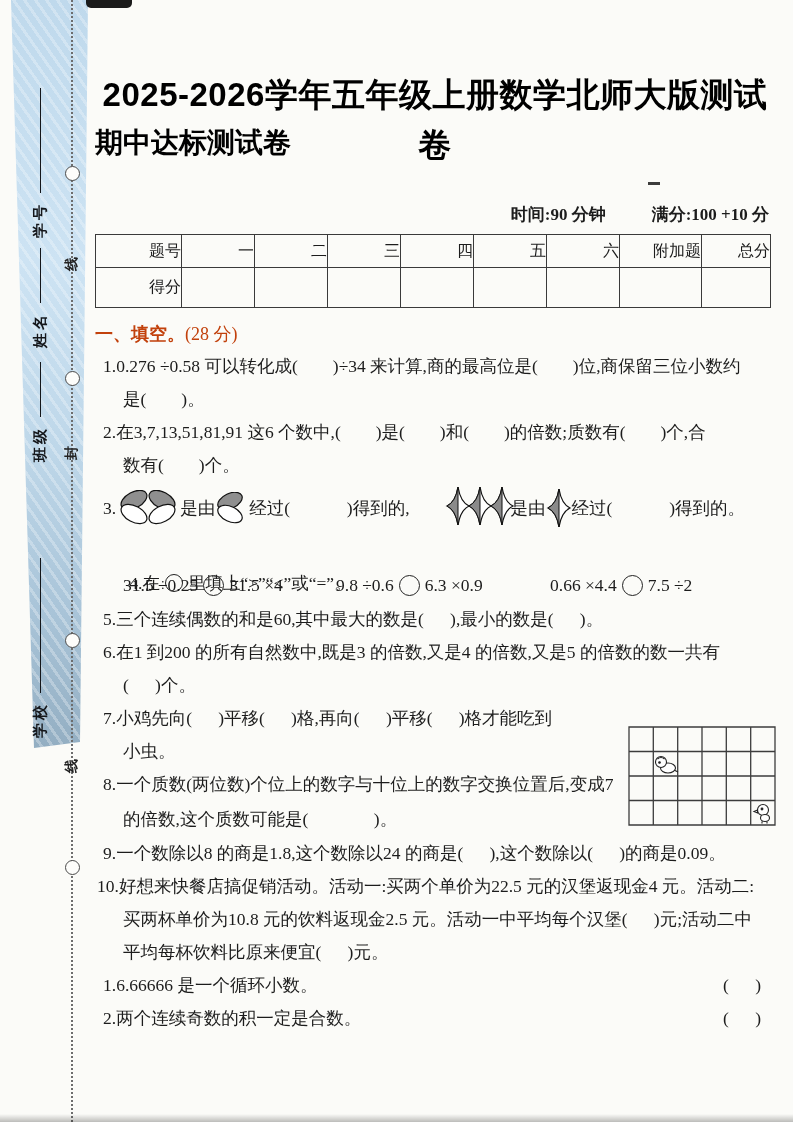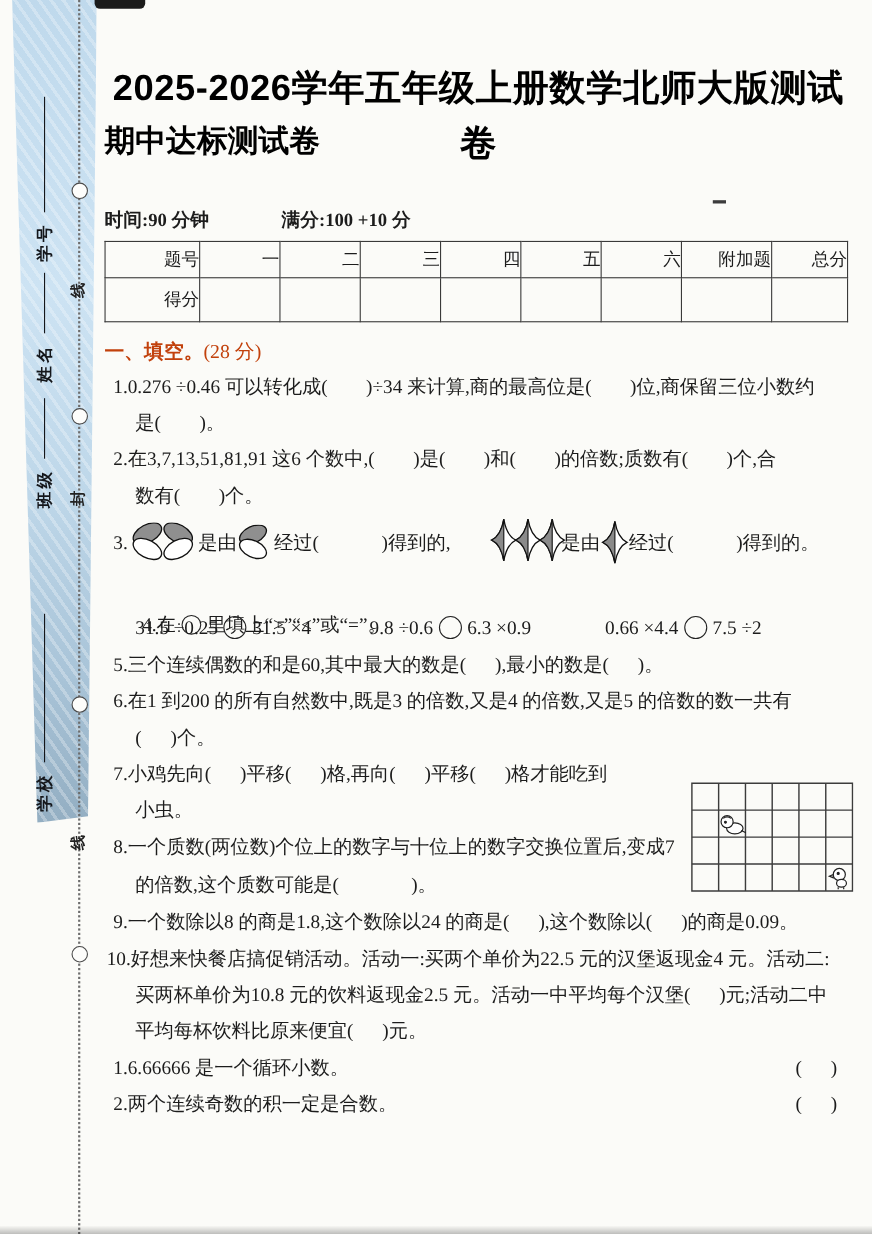--- a/index.html
+++ b/index.html
@@ -36,7 +36,7 @@
   .artifact-dash{position:absolute;left:648px;top:182px;width:12px;height:3px;background:#3c3c3c;}
   .bottom-shadow{position:absolute;left:0;bottom:0;width:100%;height:8px;background:linear-gradient(180deg,rgba(0,0,0,0),rgba(0,0,0,.25));}
   
-  #main{position:absolute;left:95px;top:55px;width:680px;}
+  #main{position:absolute;left:95px;top:70px;width:680px;}
   .title1{font-family:"Liberation Sans","DejaVu Sans",sans-serif;font-weight:bold;font-size:33px;text-align:center;height:50px;line-height:50px;color:#000;letter-spacing:.5px;}
   .title2{font-family:"Liberation Sans","DejaVu Sans",sans-serif;font-weight:bold;font-size:28px;height:46px;line-height:46px;color:#000;}
   .info-line{height:60px;display:flex;justify-content:flex-start;align-items:flex-end;gap:66px;padding-right:6px;font-weight:bold;font-size:17px;}

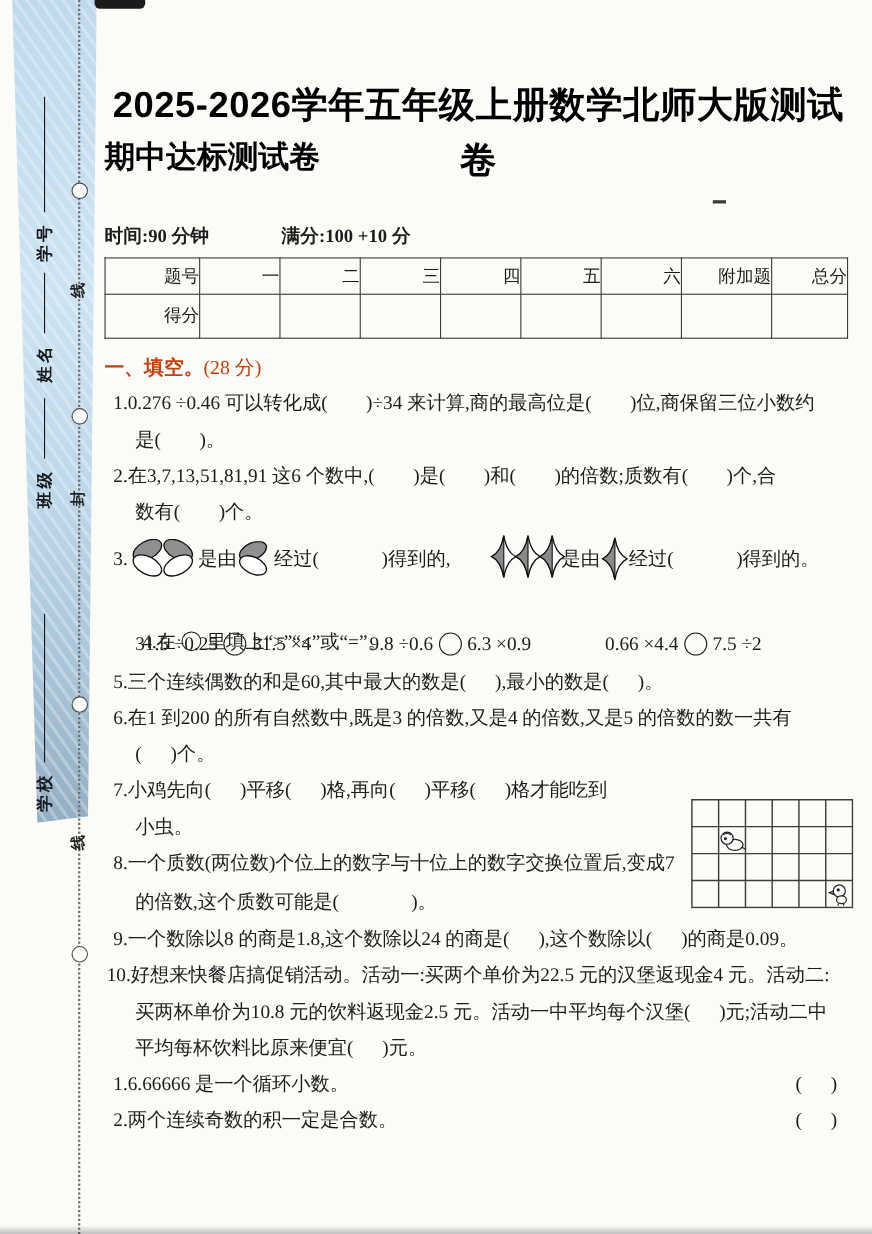--- a/index.html
+++ b/index.html
@@ -39,7 +39,7 @@
   #main{position:absolute;left:95px;top:70px;width:680px;}
   .title1{font-family:"Liberation Sans","DejaVu Sans",sans-serif;font-weight:bold;font-size:33px;text-align:center;height:50px;line-height:50px;color:#000;letter-spacing:.5px;}
   .title2{font-family:"Liberation Sans","DejaVu Sans",sans-serif;font-weight:bold;font-size:28px;height:46px;line-height:46px;color:#000;}
-  .info-line{height:60px;display:flex;justify-content:flex-start;align-items:flex-end;gap:66px;padding-right:6px;font-weight:bold;font-size:17px;}
+  .info-line{height:60px;display:flex;justify-content:flex-end;align-items:flex-end;gap:46px;padding-right:6px;font-weight:bold;font-size:17px;}
   
   table.score{border-collapse:collapse;width:675px;margin-top:8px;table-layout:fixed;}
   table.score td{border:1.4px solid #3a3a3a;text-align:right;font-size:16px;padding:0;}

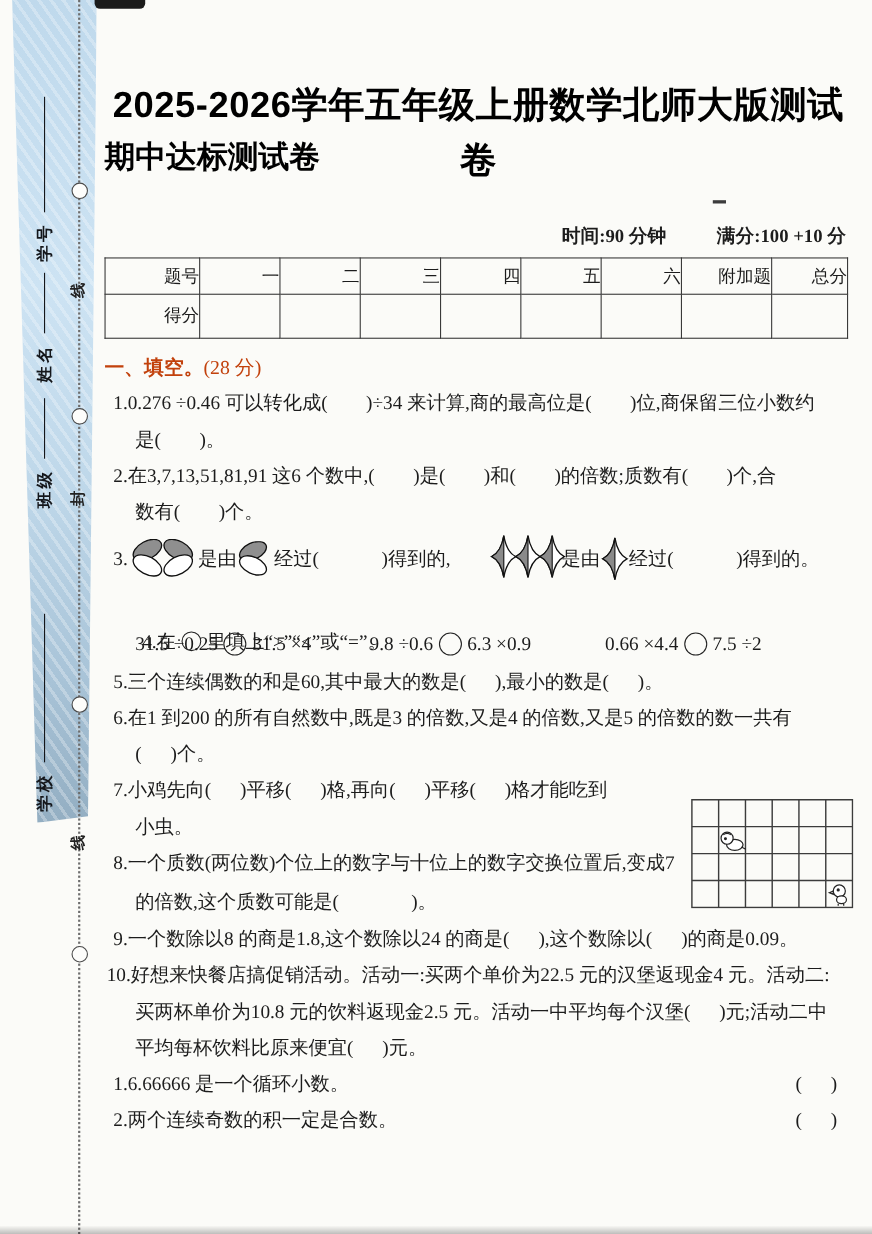--- a/index.html
+++ b/index.html
@@ -155,7 +155,7 @@
       <span class="hd-bold">一、填空。</span><span>(28 分)</span>
     </div>
 
-    <div class="q">1.0.276 ÷0.46 可以转化成(        )÷34 来计算,商的最高位是(        )位,商保留三位小数约</div>
+    <div class="q">1.0.276 ÷0.58 可以转化成(        )÷34 来计算,商的最高位是(        )位,商保留三位小数约</div>
     <div class="q cont">是(        )。</div>
 
     <div class="q">2.在3,7,13,51,81,91 这6 个数中,(        )是(        )和(        )的倍数;质数有(        )个,合</div>

